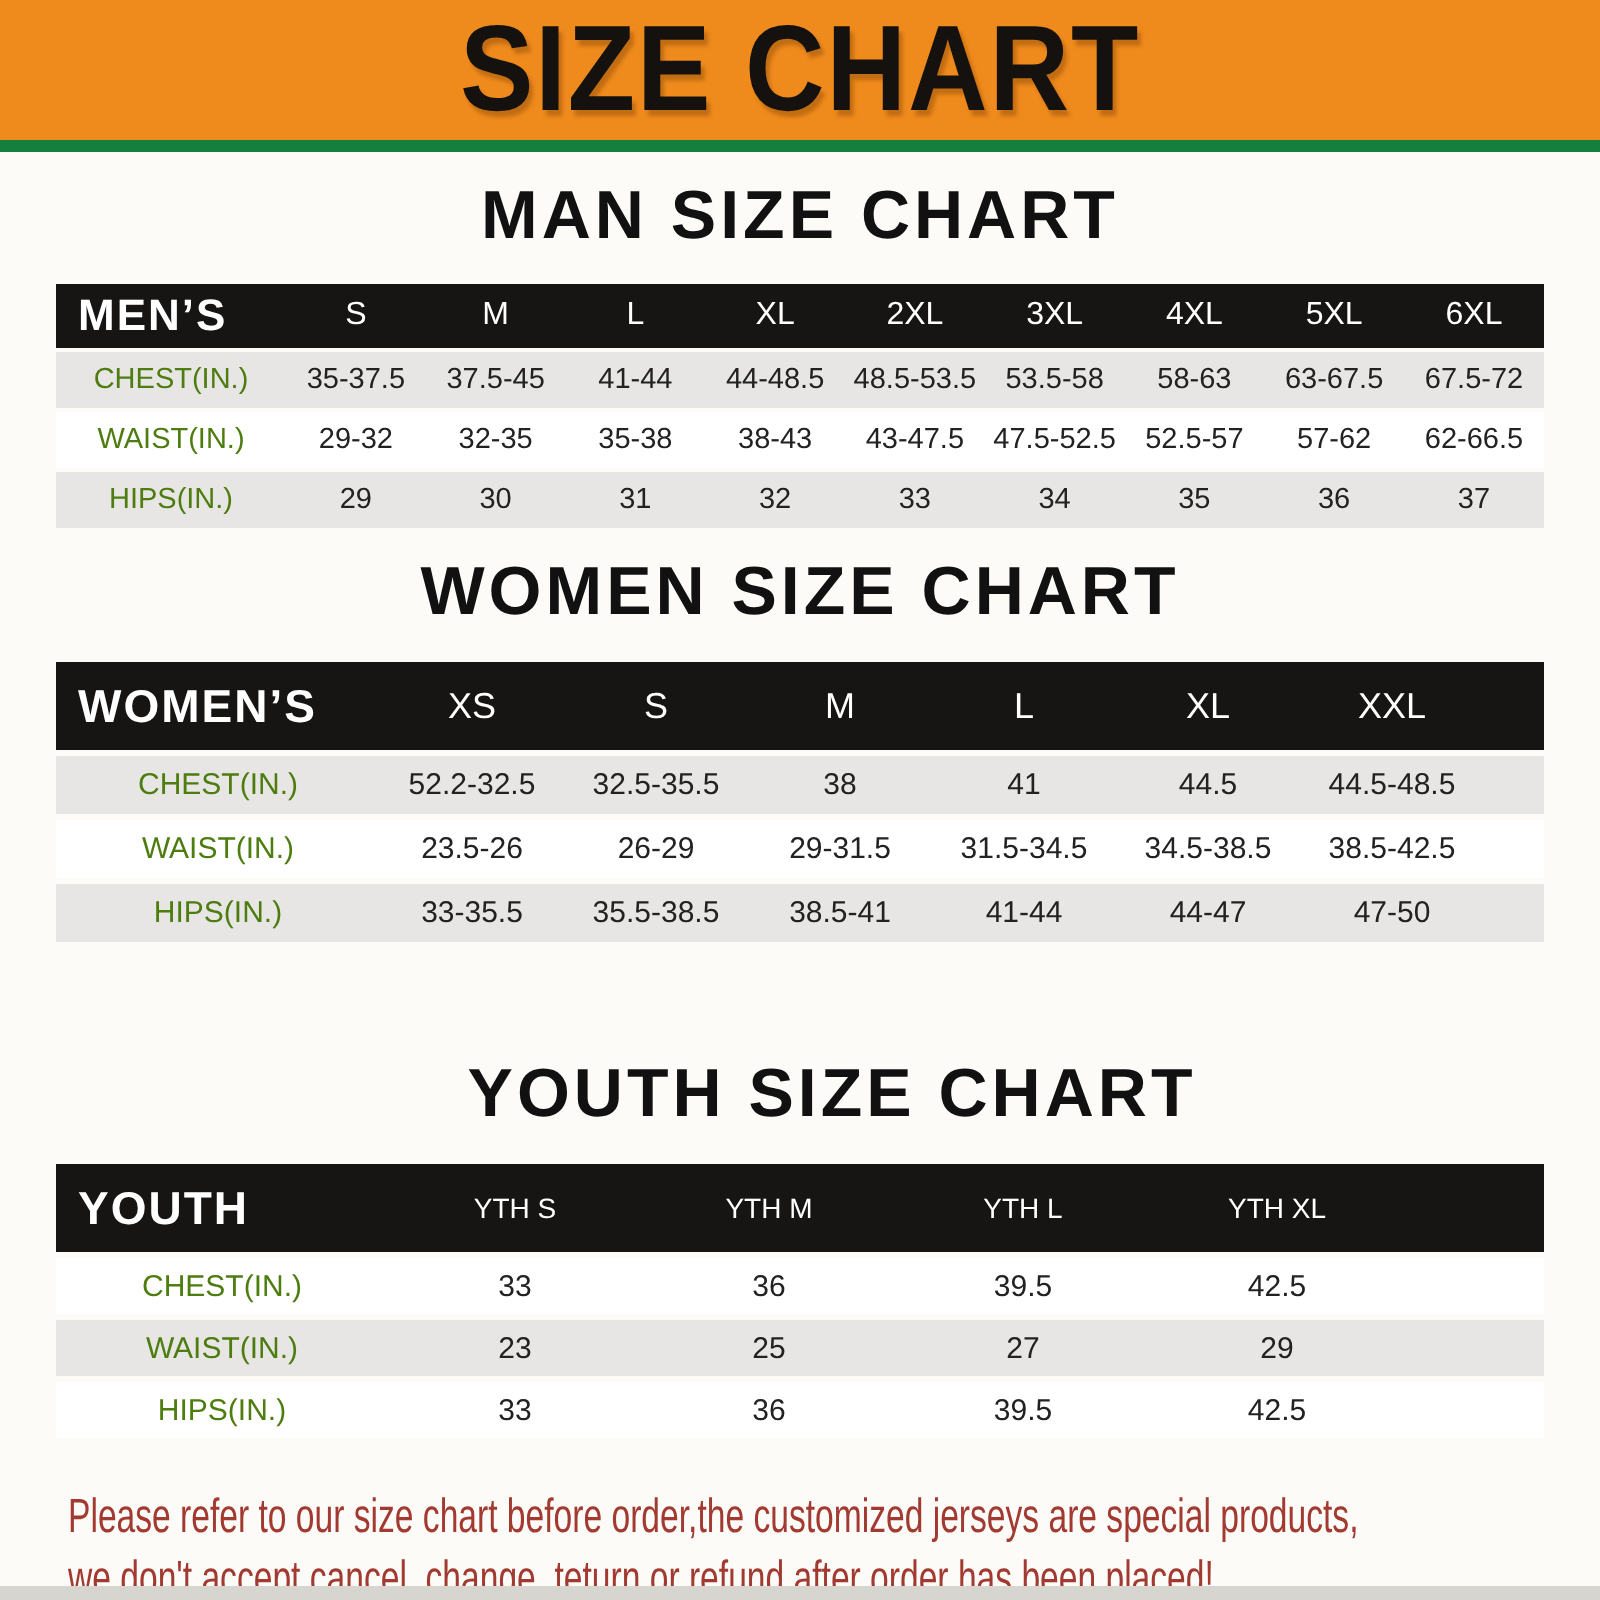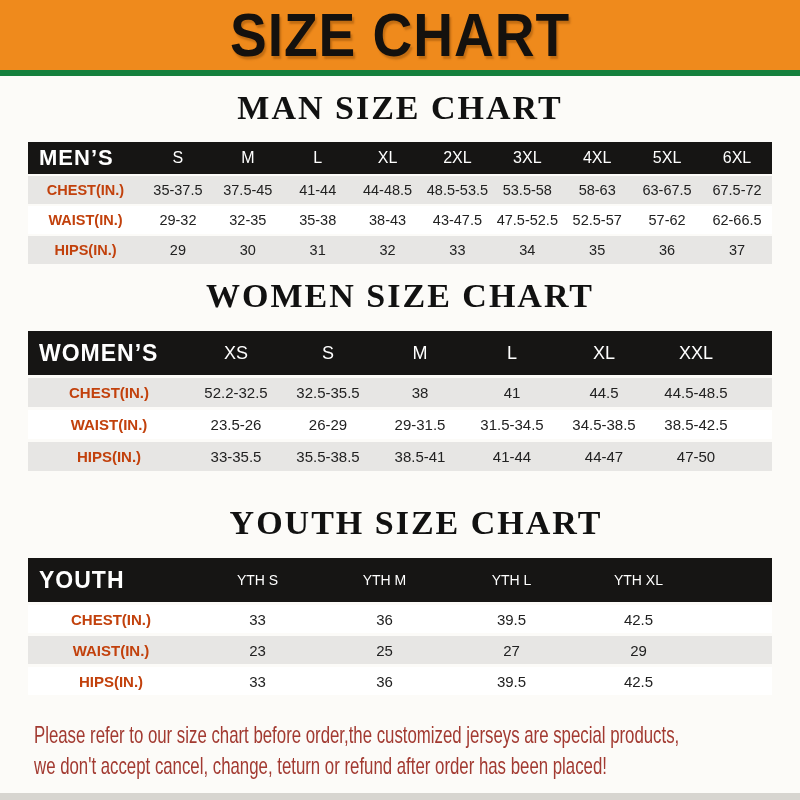--- a/index.html
+++ b/index.html
@@ -23,7 +23,7 @@
   
   .section-heading{
     text-align:center;font-weight:bold;color:#111;
-    font-size:34px;line-height:34px;letter-spacing:2px;white-space:nowrap;font-family:Liberation Serif, serif;
+    font-size:34px;line-height:34px;letter-spacing:2px;white-space:nowrap;
   }
   .heading-man{margin-top:15px;}
   .heading-women{margin-top:13px;}

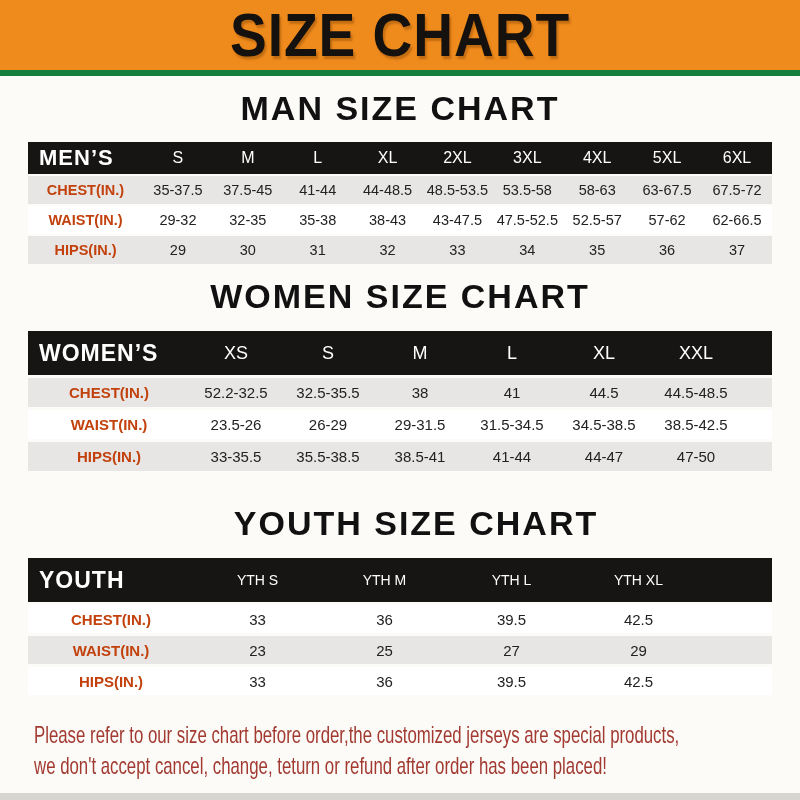--- a/index.html
+++ b/index.html
@@ -56,7 +56,7 @@
   table.women td{height:27px;}
   table.youth td{height:26px;}
   tr.gray td{background:#e7e6e4;}
-  td.rlabel{color:#c2410c;font-weight:bold;}
+  td.rlabel{color:#4d7c0f;}
   
   .disclaimer{margin-top:21px;padding-left:34px;}
   .disclaimer-line{

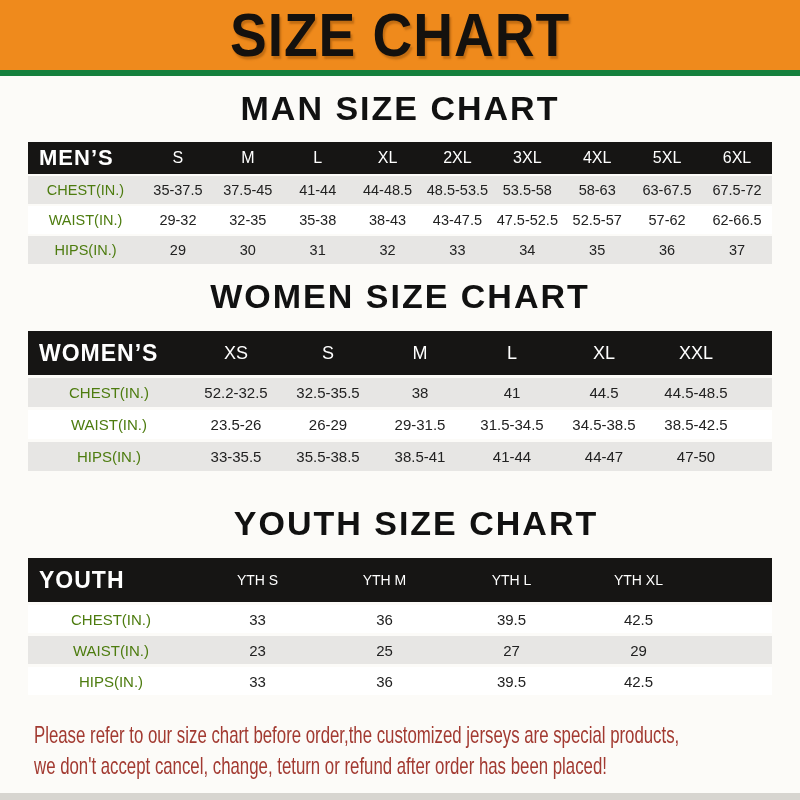--- a/index.html
+++ b/index.html
@@ -27,7 +27,7 @@
   }
   .heading-man{margin-top:15px;}
   .heading-women{margin-top:13px;}
-  .heading-youth{margin-top:32px;padding-left:32px;}
+  .heading-youth{margin-top:56px;padding-left:32px;}
   
   table.size-table{
     width:744px;margin:0 auto;border-collapse:separate;table-layout:fixed;

